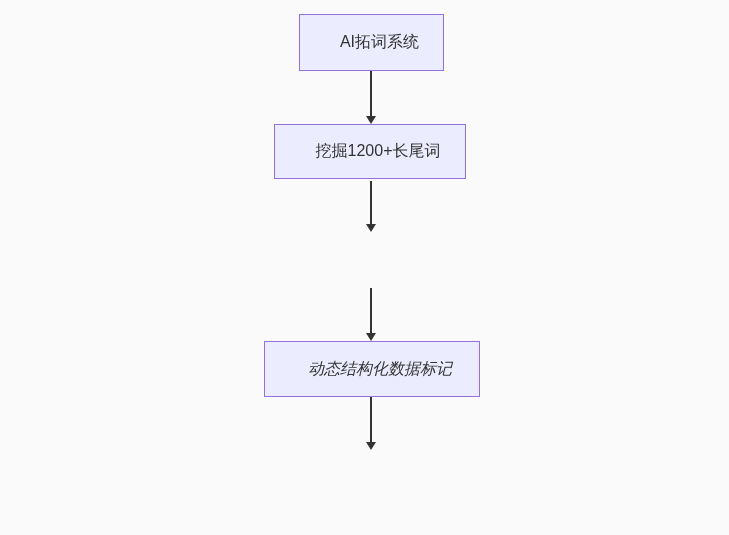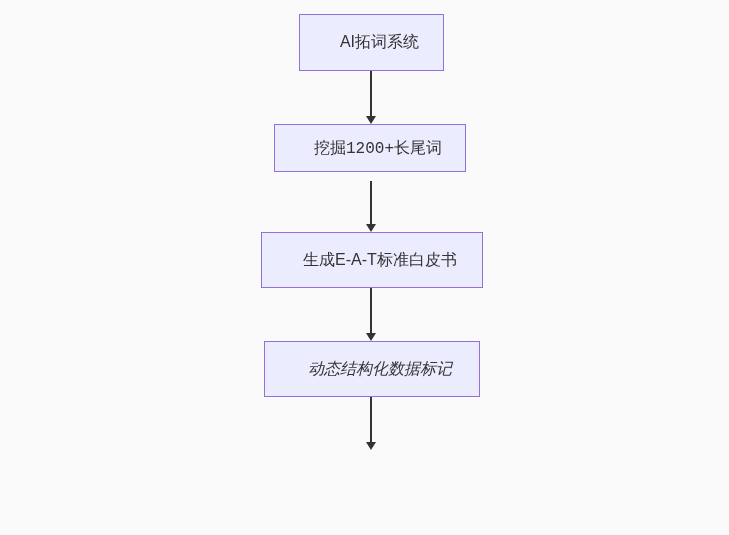--- a/index.html
+++ b/index.html
@@ -35,7 +35,7 @@
     padding-left: 16px;
   }
   .node-1 { left: 299px; top: 14px;  width: 145px; height: 57px; }
-  .node-2 { left: 274px; top: 124px; width: 192px; height: 48px; font-family: Liberation Mono, monospace; }
+  .node-2 { left: 274px; top: 124px; width: 192px; height: 55px; }
   .node-3 { left: 261px; top: 232px; width: 222px; height: 56px; }
   .node-4 { left: 264px; top: 341px; width: 216px; height: 56px; font-style: italic; }
   .node-5 { left: 254px; top: 450px; width: 231px; height: 55px; }

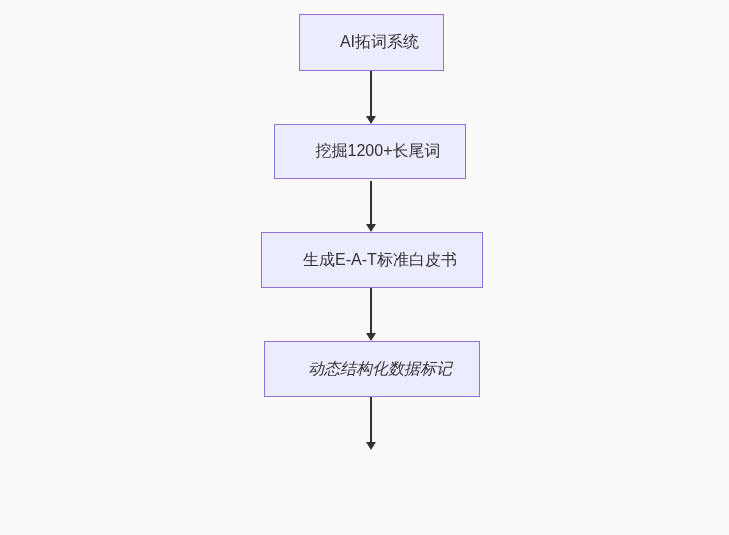--- a/index.html
+++ b/index.html
@@ -88,9 +88,6 @@
     <div class="arrow-head"></div>
   </div>
 
-  <div class="node node-3">
-    <span>生成E-A-T标准白皮书</span>
-  </div>
 
   <div class="arrow arrow-3">
     <div class="arrow-line"></div>

